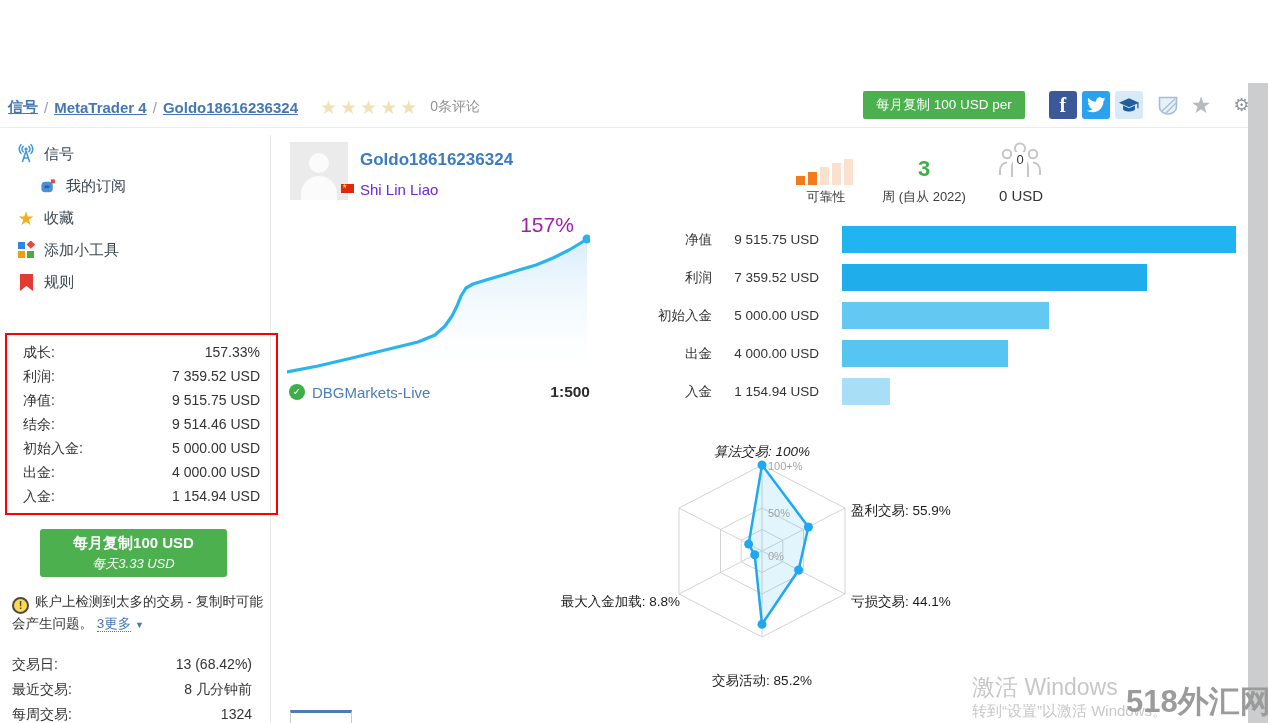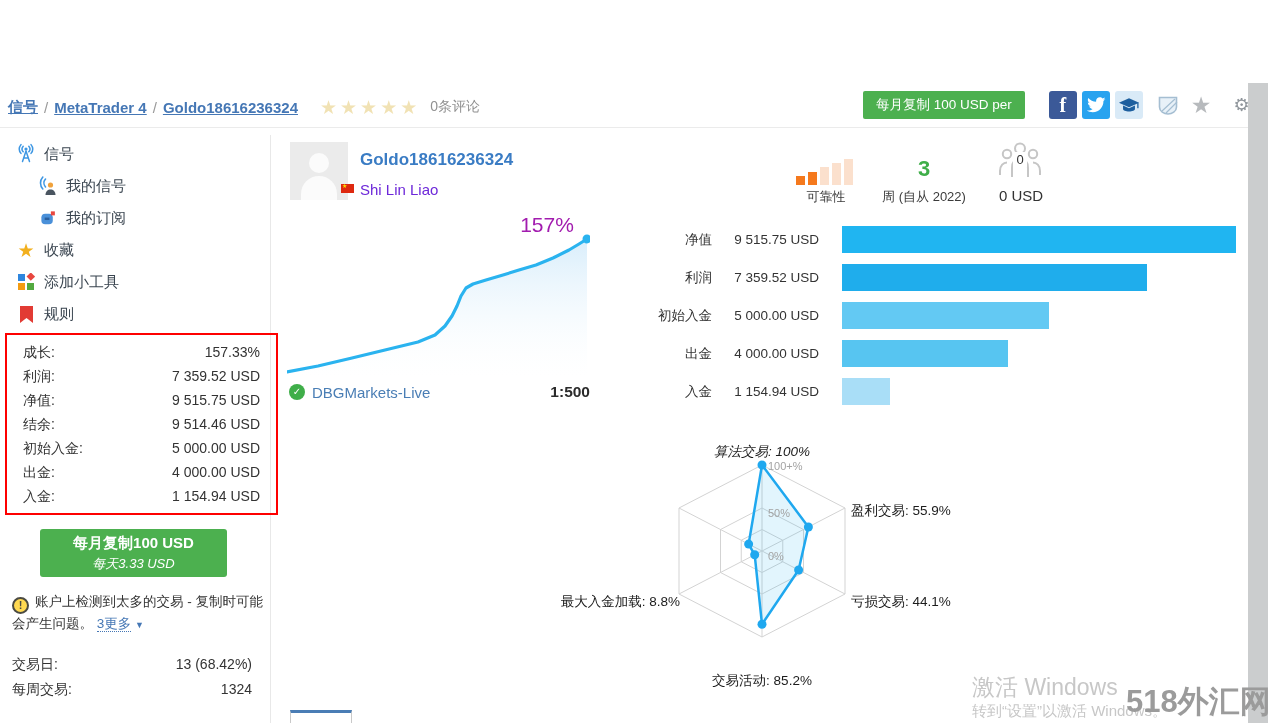--- a/index.html
+++ b/index.html
@@ -165,16 +165,6 @@
     </div>
     <div class="side-item lvl1">
       <span class="icon-cell">
-        <svg width="20" height="20" viewBox="0 0 20 20">
-            <path d="M7.5 3 a6 6 0 0 0 0 8 M4.8 1 a9 9 0 0 0 0 12" stroke="#3e97e3" fill="none" stroke-width="1.6" stroke-linecap="round"></path>
-            <circle cx="12.5" cy="9" r="2.6" fill="#f0a23c"></circle>
-            <path d="M7.5 19 c0-3.6 2.2-5.6 5-5.6 s5 2 5 5.6 z" fill="#4a5560"></path>
-          </svg>
-      </span>
-      <span>我的信号</span>
-    </div>
-    <div class="side-item lvl1">
-      <span class="icon-cell">
         <svg width="19" height="19" viewBox="0 0 20 20">
             <rect x="2.5" y="5" width="12" height="11" rx="4" fill="#4a90d9"></rect>
             <rect x="6" y="9" width="5" height="2.6" fill="#2a5f9e"></rect>

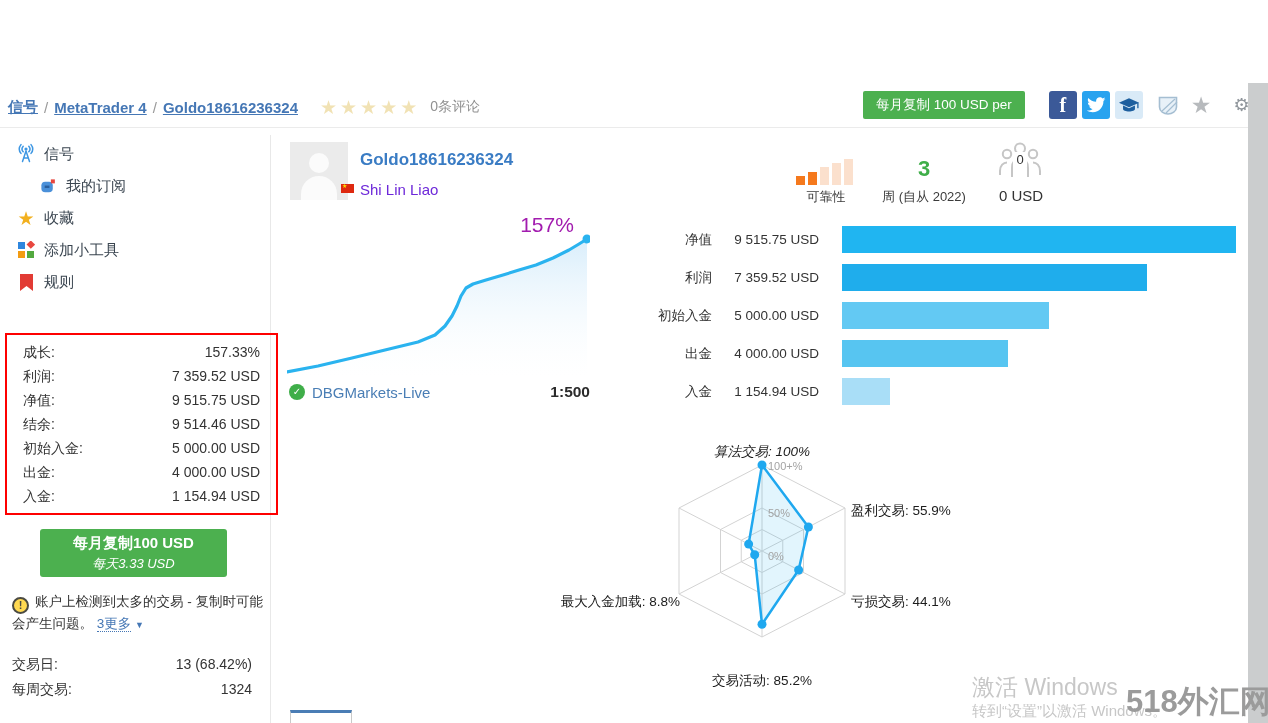--- a/index.html
+++ b/index.html
@@ -246,6 +246,10 @@
         <span>13 (68.42%)</span>
       </div>
     <div class="bstat-row">
+        <span>最近交易:</span>
+        <span>8 几分钟前</span>
+      </div>
+    <div class="bstat-row">
         <span>每周交易:</span>
         <span>1324</span>
       </div>

